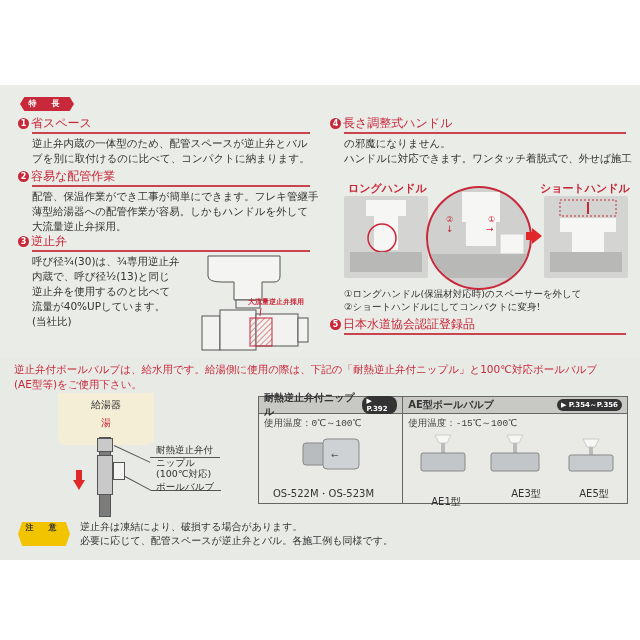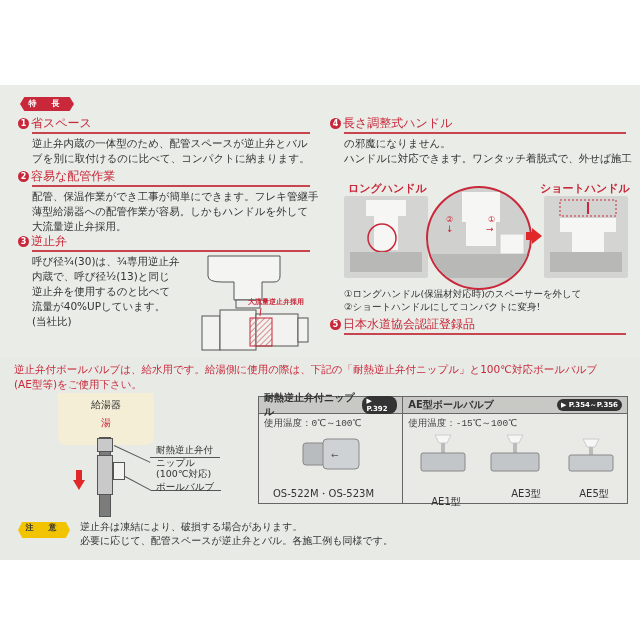--- a/index.html
+++ b/index.html
@@ -43,7 +43,7 @@
   .prod-label { position: absolute; font-size: 10px; color: #333; }
   .prod-img { position: absolute; }
 
-  .badge-caution { position: absolute; left: 18px; top: 522px; width: 52px; height: 16px; background: #f2c400;
+  .badge-caution { position: absolute; left: 18px; top: 522px; width: 52px; height: 24px; background: #f2c400;
     clip-path: polygon(8% 0, 92% 0, 100% 50%, 92% 100%, 8% 100%, 0 50%); color: #333; font-size: 8px;
     font-weight: bold; text-align: center; line-height: 12px; letter-spacing: 6px; }
   .caution-text { position: absolute; left: 80px; top: 520px; font-size: 10px; line-height: 14px; color: #333; }

